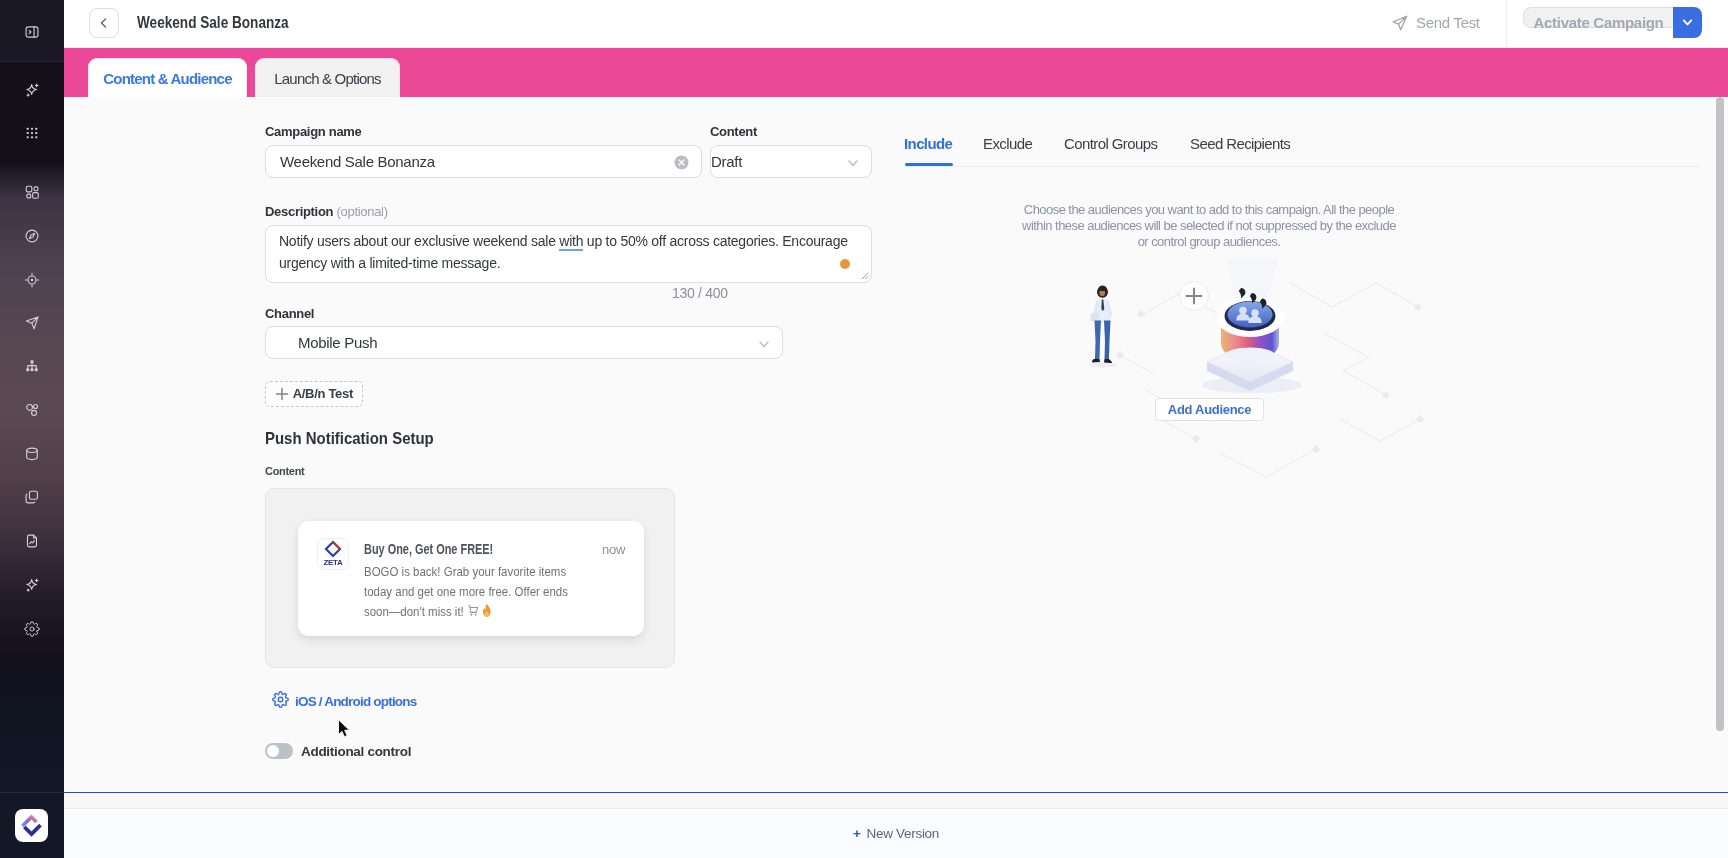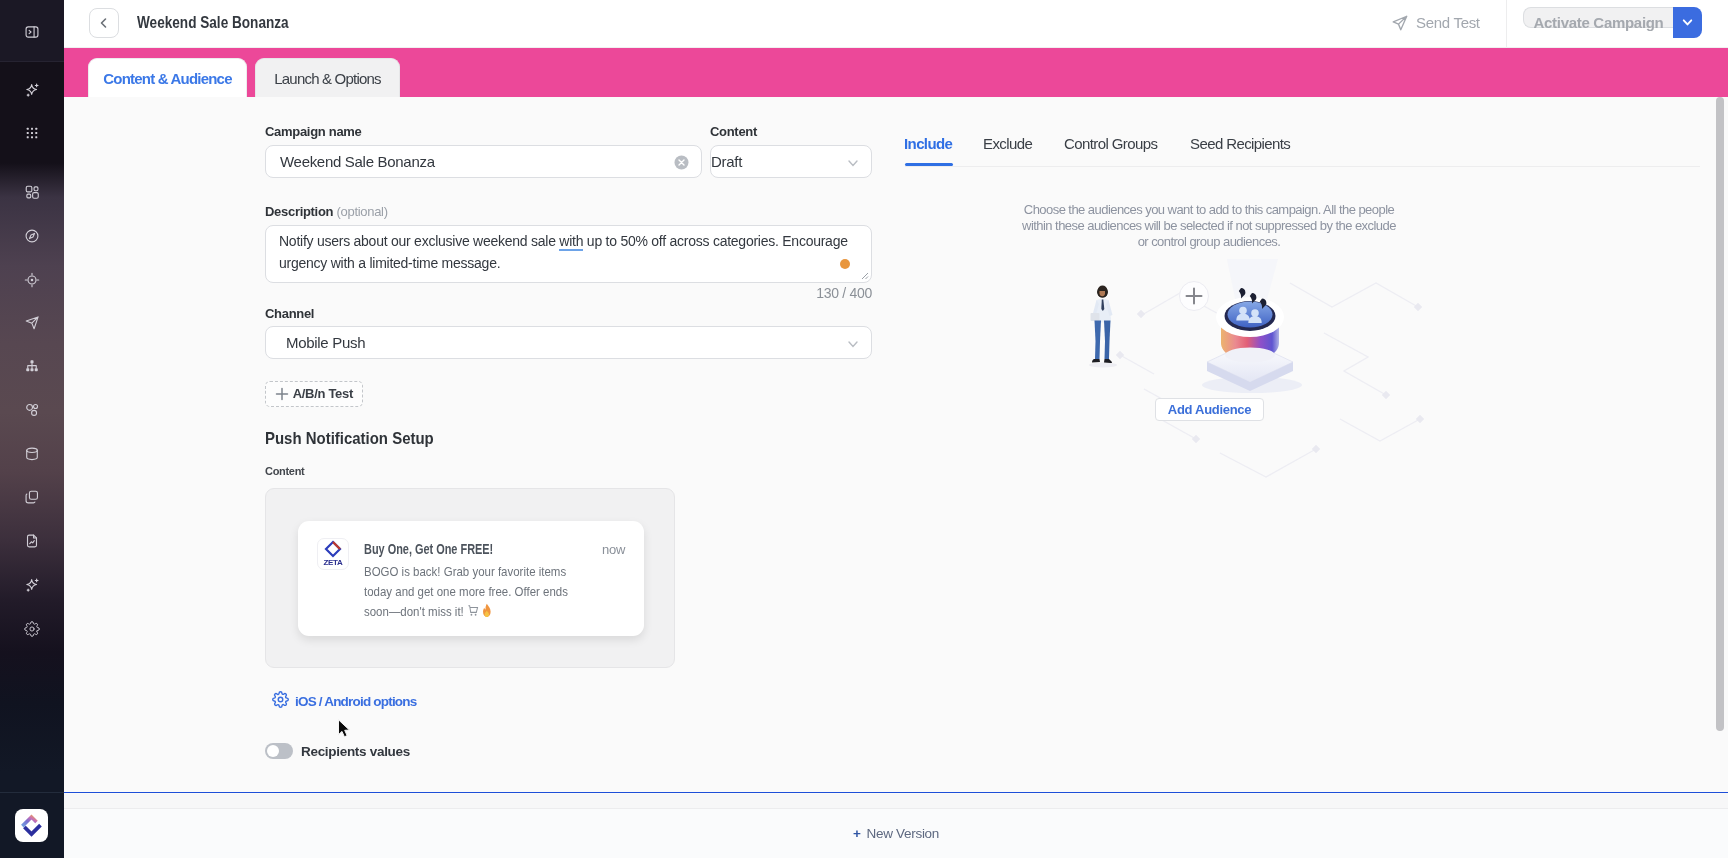--- a/index.html
+++ b/index.html
@@ -46,7 +46,7 @@
 #f-status { left:646px; top:48px; width:162px; height:33px; line-height:31px; }
 #f-desc-l { left:201px; top:107px; }
 #f-desc { left:201px; top:128px; width:607px; height:58px; padding:4px 13px; line-height:22px; font-size:14px !important; letter-spacing:-0.25px; white-space:nowrap; }
-#f-count { position:absolute; left:608px; top:188px; width:200px; text-align:right; font-size:14px; color:#8b9097; }
+#f-count { position:absolute; left:608px; top:188px; width:200px; font-size:14px; color:#8b9097; }
 #f-channel-l { left:201px; top:209px; }
 #f-channel { left:201px; top:229px; width:607px; height:33px; line-height:31px; padding-left:20px; }
 

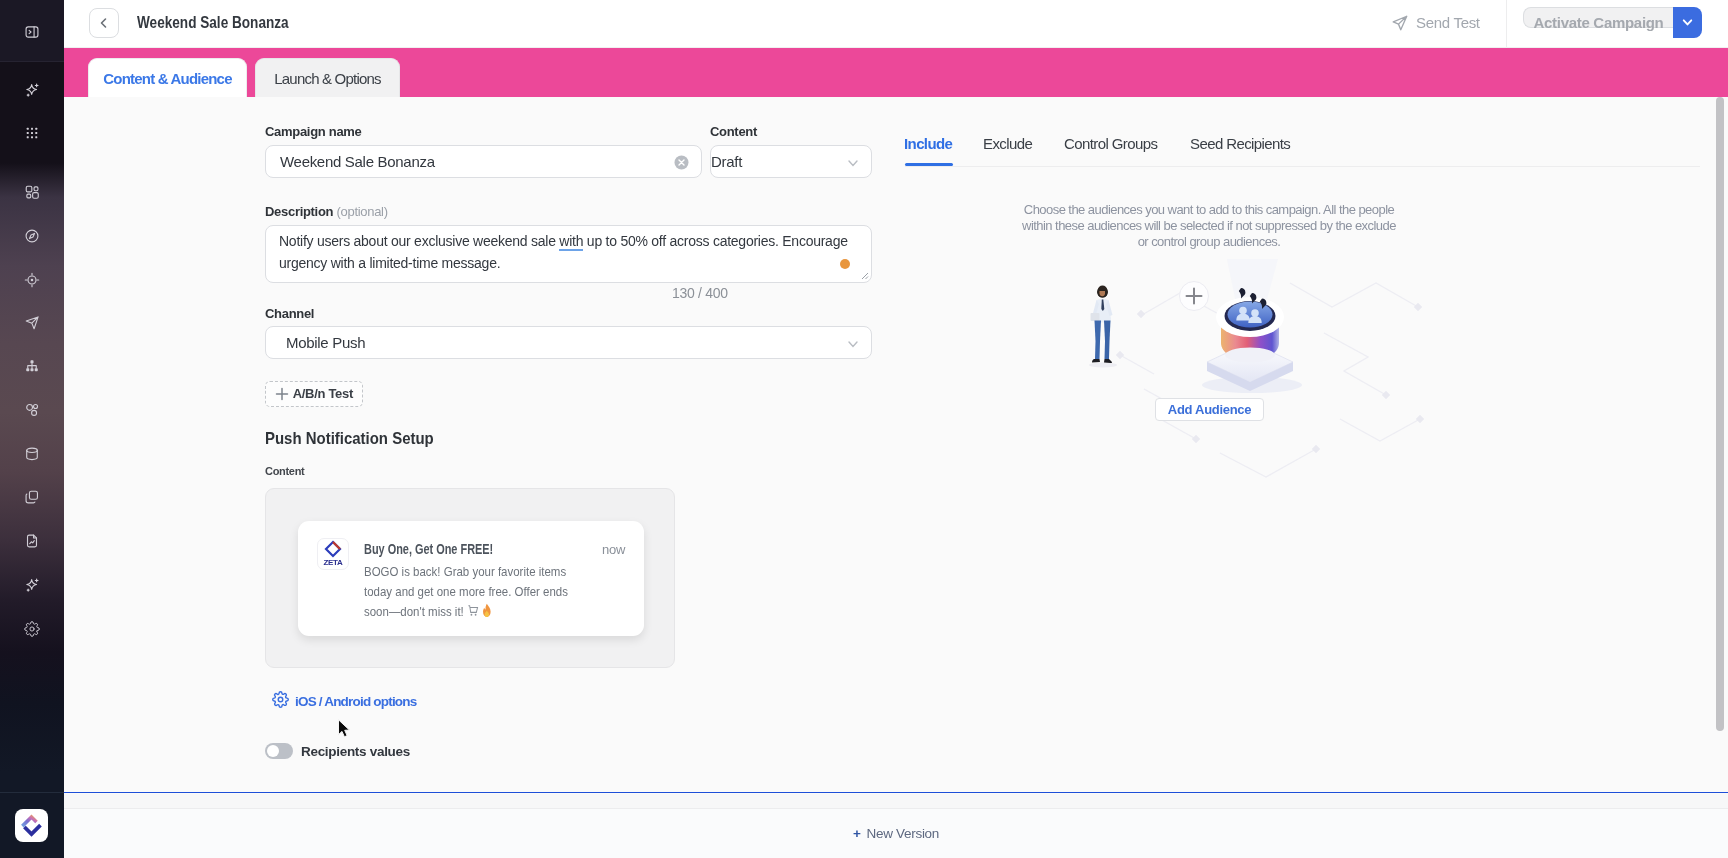--- a/index.html
+++ b/index.html
@@ -48,7 +48,7 @@
 #f-desc { left:201px; top:128px; width:607px; height:58px; padding:4px 13px; line-height:22px; font-size:14px !important; letter-spacing:-0.25px; white-space:nowrap; }
 #f-count { position:absolute; left:608px; top:188px; width:200px; font-size:14px; color:#8b9097; }
 #f-channel-l { left:201px; top:209px; }
-#f-channel { left:201px; top:229px; width:607px; height:33px; line-height:31px; padding-left:20px; }
+#f-channel { left:201px; top:229px; width:518px; height:33px; line-height:31px; padding-left:32px; }
 
 #abn { position:absolute; left:201px; top:284px; width:98px; height:26px; background:#fdfdfd; border:1px dashed #c3c6ca; border-radius:5px; font-size:13px; font-weight:bold; color:#3a3f46; line-height:24px; text-align:right; padding-right:9px; }
 #abn .plus { position:absolute; left:9px; top:5px; width:14px; height:14px; }

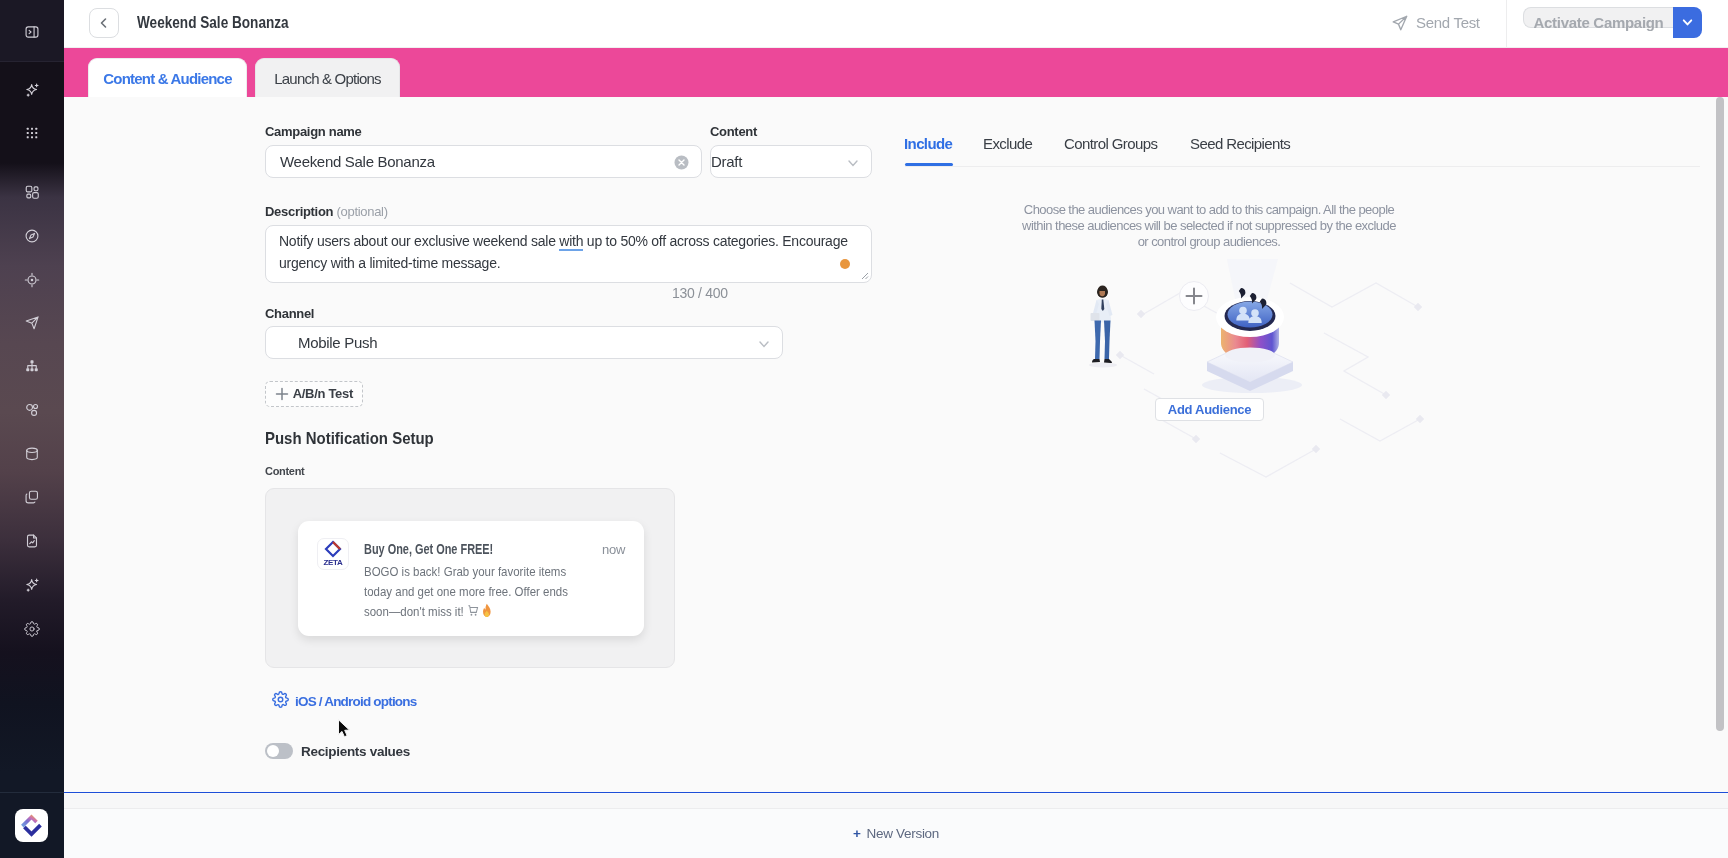--- a/index.html
+++ b/index.html
@@ -284,7 +284,7 @@
   <div id="toggle">
       <div class="knob"></div>
     </div>
-  <div id="addval">Recipients values</div>
+  <div id="addval">Additional control</div>
 
   <div id="rtabs">
     <span class="rtab" id="rt1">Include</span>

